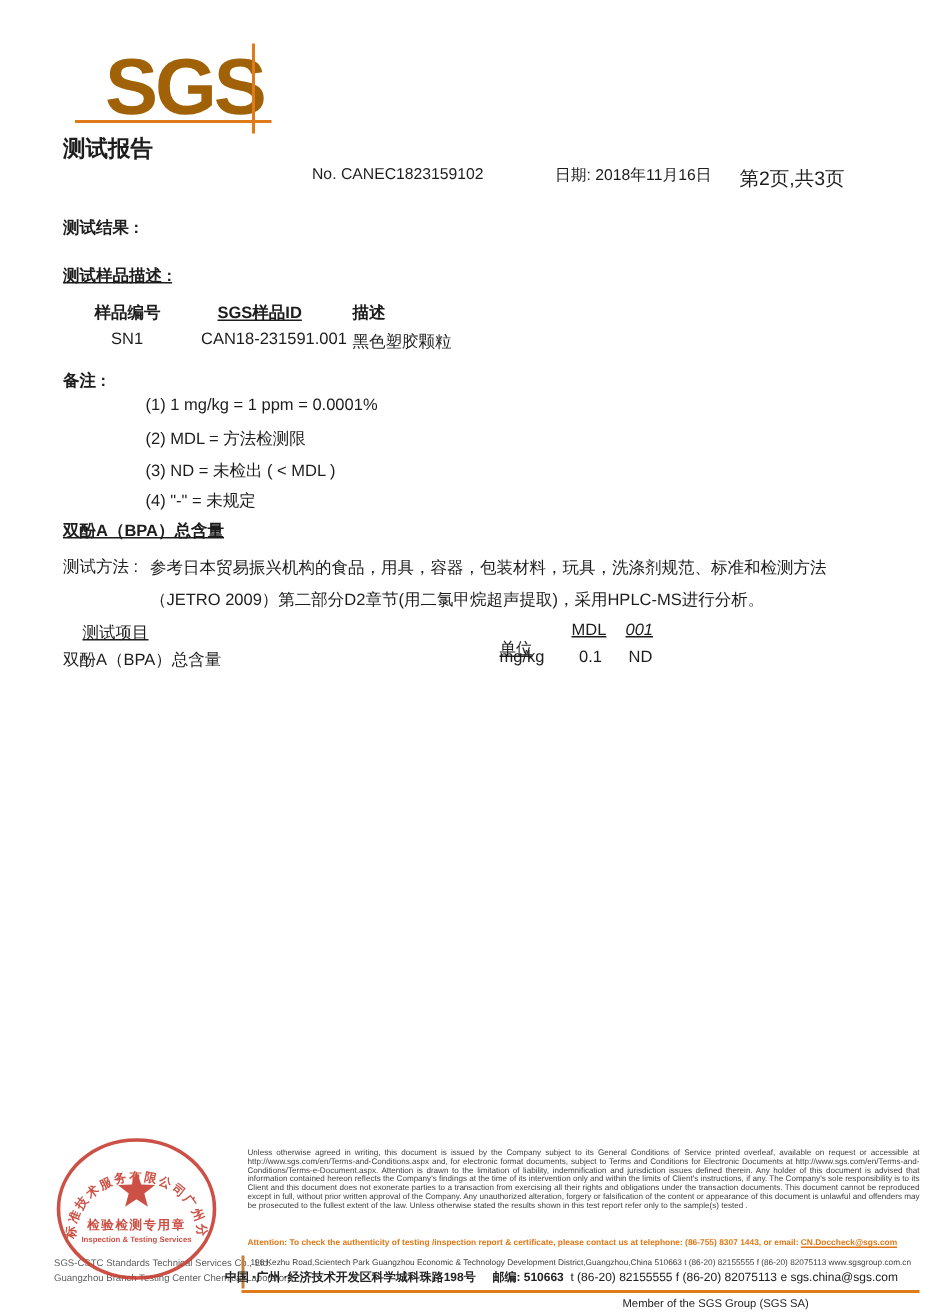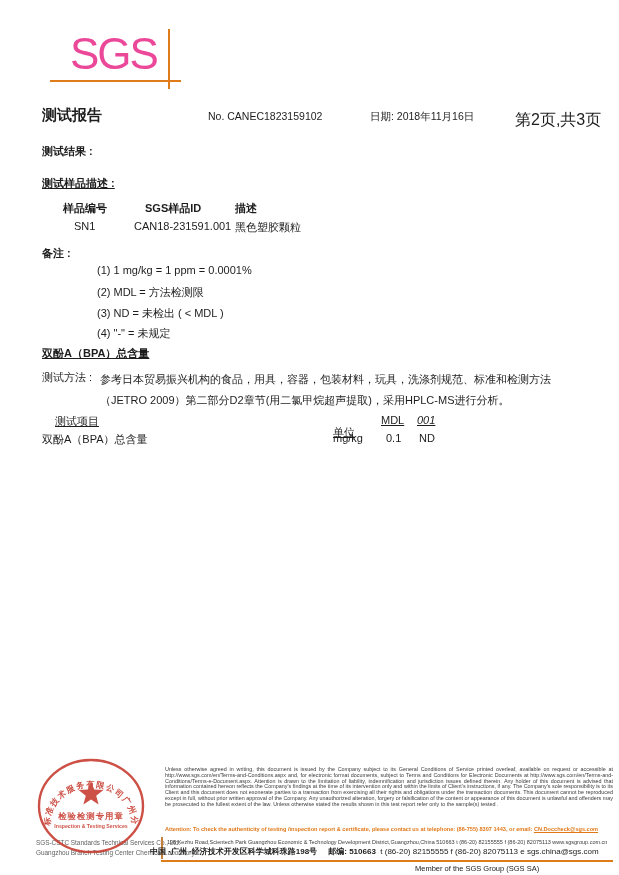--- a/index.html
+++ b/index.html
@@ -10,7 +10,7 @@
   .abs { position:absolute; }
 
   
-  .logo-text { left:70px; top:32px; font-size:44px; font-weight:400; letter-spacing:-2px; color:#ec4899; line-height:1; }
+  .logo-text { left:70px; top:32px; font-size:53px; font-weight:700; letter-spacing:-2px; color:#a16207; line-height:1; }
   .logo-hline { left:50px; top:80px; width:131px; height:2px; background:#e07b1a; }
   .logo-vline { left:168px; top:29px; width:2px; height:60px; background:#e07b1a; }
 

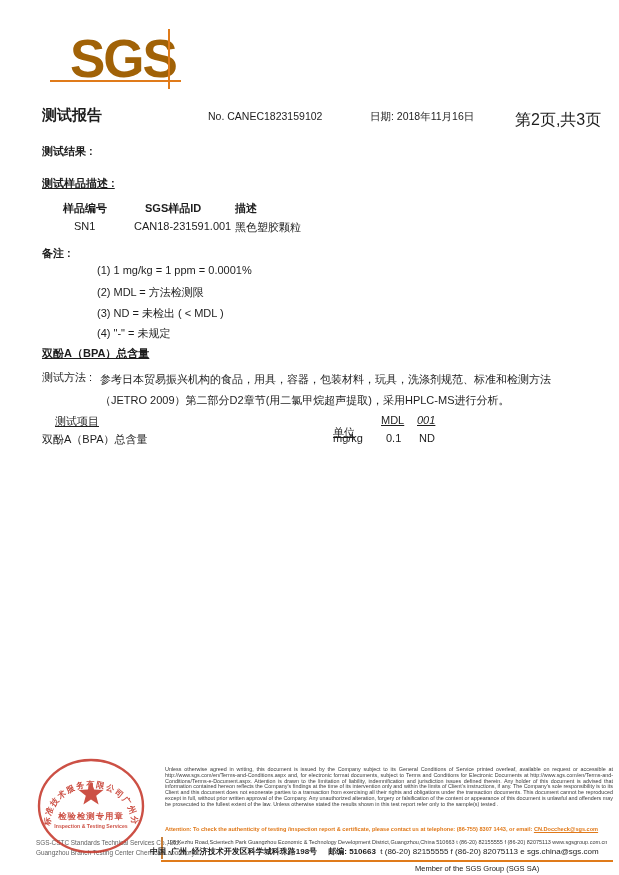--- a/index.html
+++ b/index.html
@@ -15,7 +15,7 @@
   .logo-vline { left:168px; top:29px; width:2px; height:60px; background:#e07b1a; }
 
   
-  .doc-title { left:42px; top:106px; font-size:15px; font-weight:bold; }
+  .doc-title { left:42px; top:90px; font-size:15px; font-weight:bold; }
   .report-no { left:208px; top:110px; font-size:10.5px; }
   .report-date { left:370px; top:110px; font-size:10.5px; }
   .report-page { left:493px; top:110px; font-size:16px;margin-left:22px; }

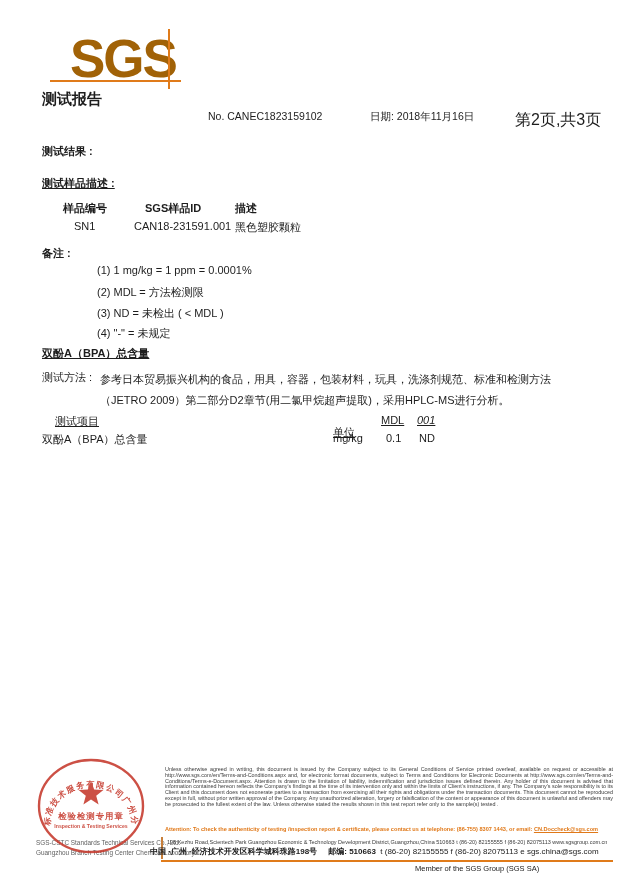--- a/index.html
+++ b/index.html
@@ -18,7 +18,7 @@
   .doc-title { left:42px; top:90px; font-size:15px; font-weight:bold; }
   .report-no { left:208px; top:110px; font-size:10.5px; }
   .report-date { left:370px; top:110px; font-size:10.5px; }
-  .report-page { left:493px; top:110px; font-size:16px;margin-left:22px; }
+  .report-page { left:493px; top:110px; font-size:13px; }
 
   .results-label { left:42px; top:144px; font-size:11px; font-weight:bold; }
 

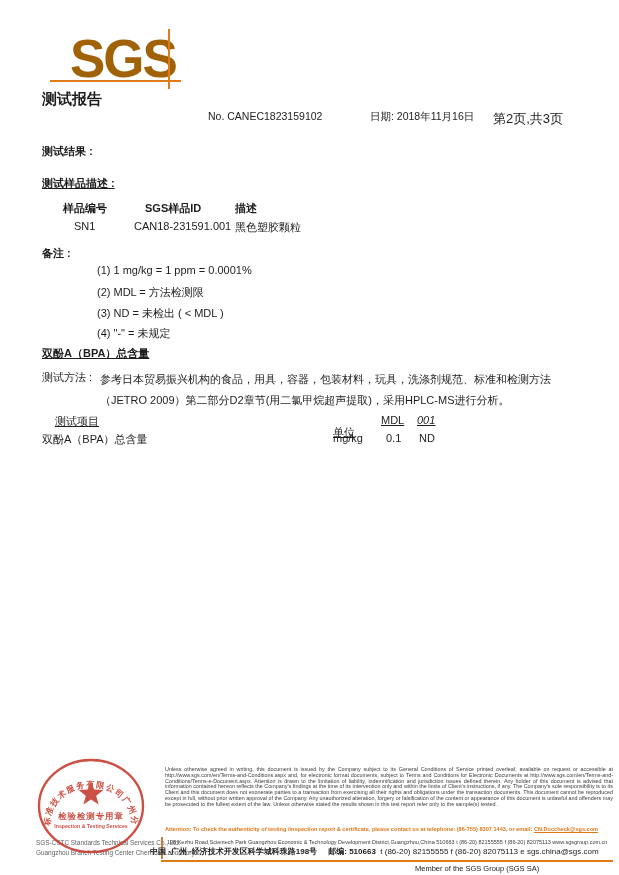--- a/index.html
+++ b/index.html
@@ -26,7 +26,7 @@
 
   .s-h { font-size:11px; font-weight:bold; top:201px; }
   .s-v { font-size:11px; top:220px; }
-  .s-c1h { left:63px; } .s-c2h { left:145px; } .s-c3h { left:235px; }
+  .s-c1h { left:63px; } .s-c2h { left:145px;text-decoration:underline; } .s-c3h { left:235px; }
   .s-c1v { left:74px; } .s-c2v { left:134px; } .s-c3v { left:235px; }
 
   .notes-label { left:42px; top:246px; font-size:11px; font-weight:bold;text-align:right; }

